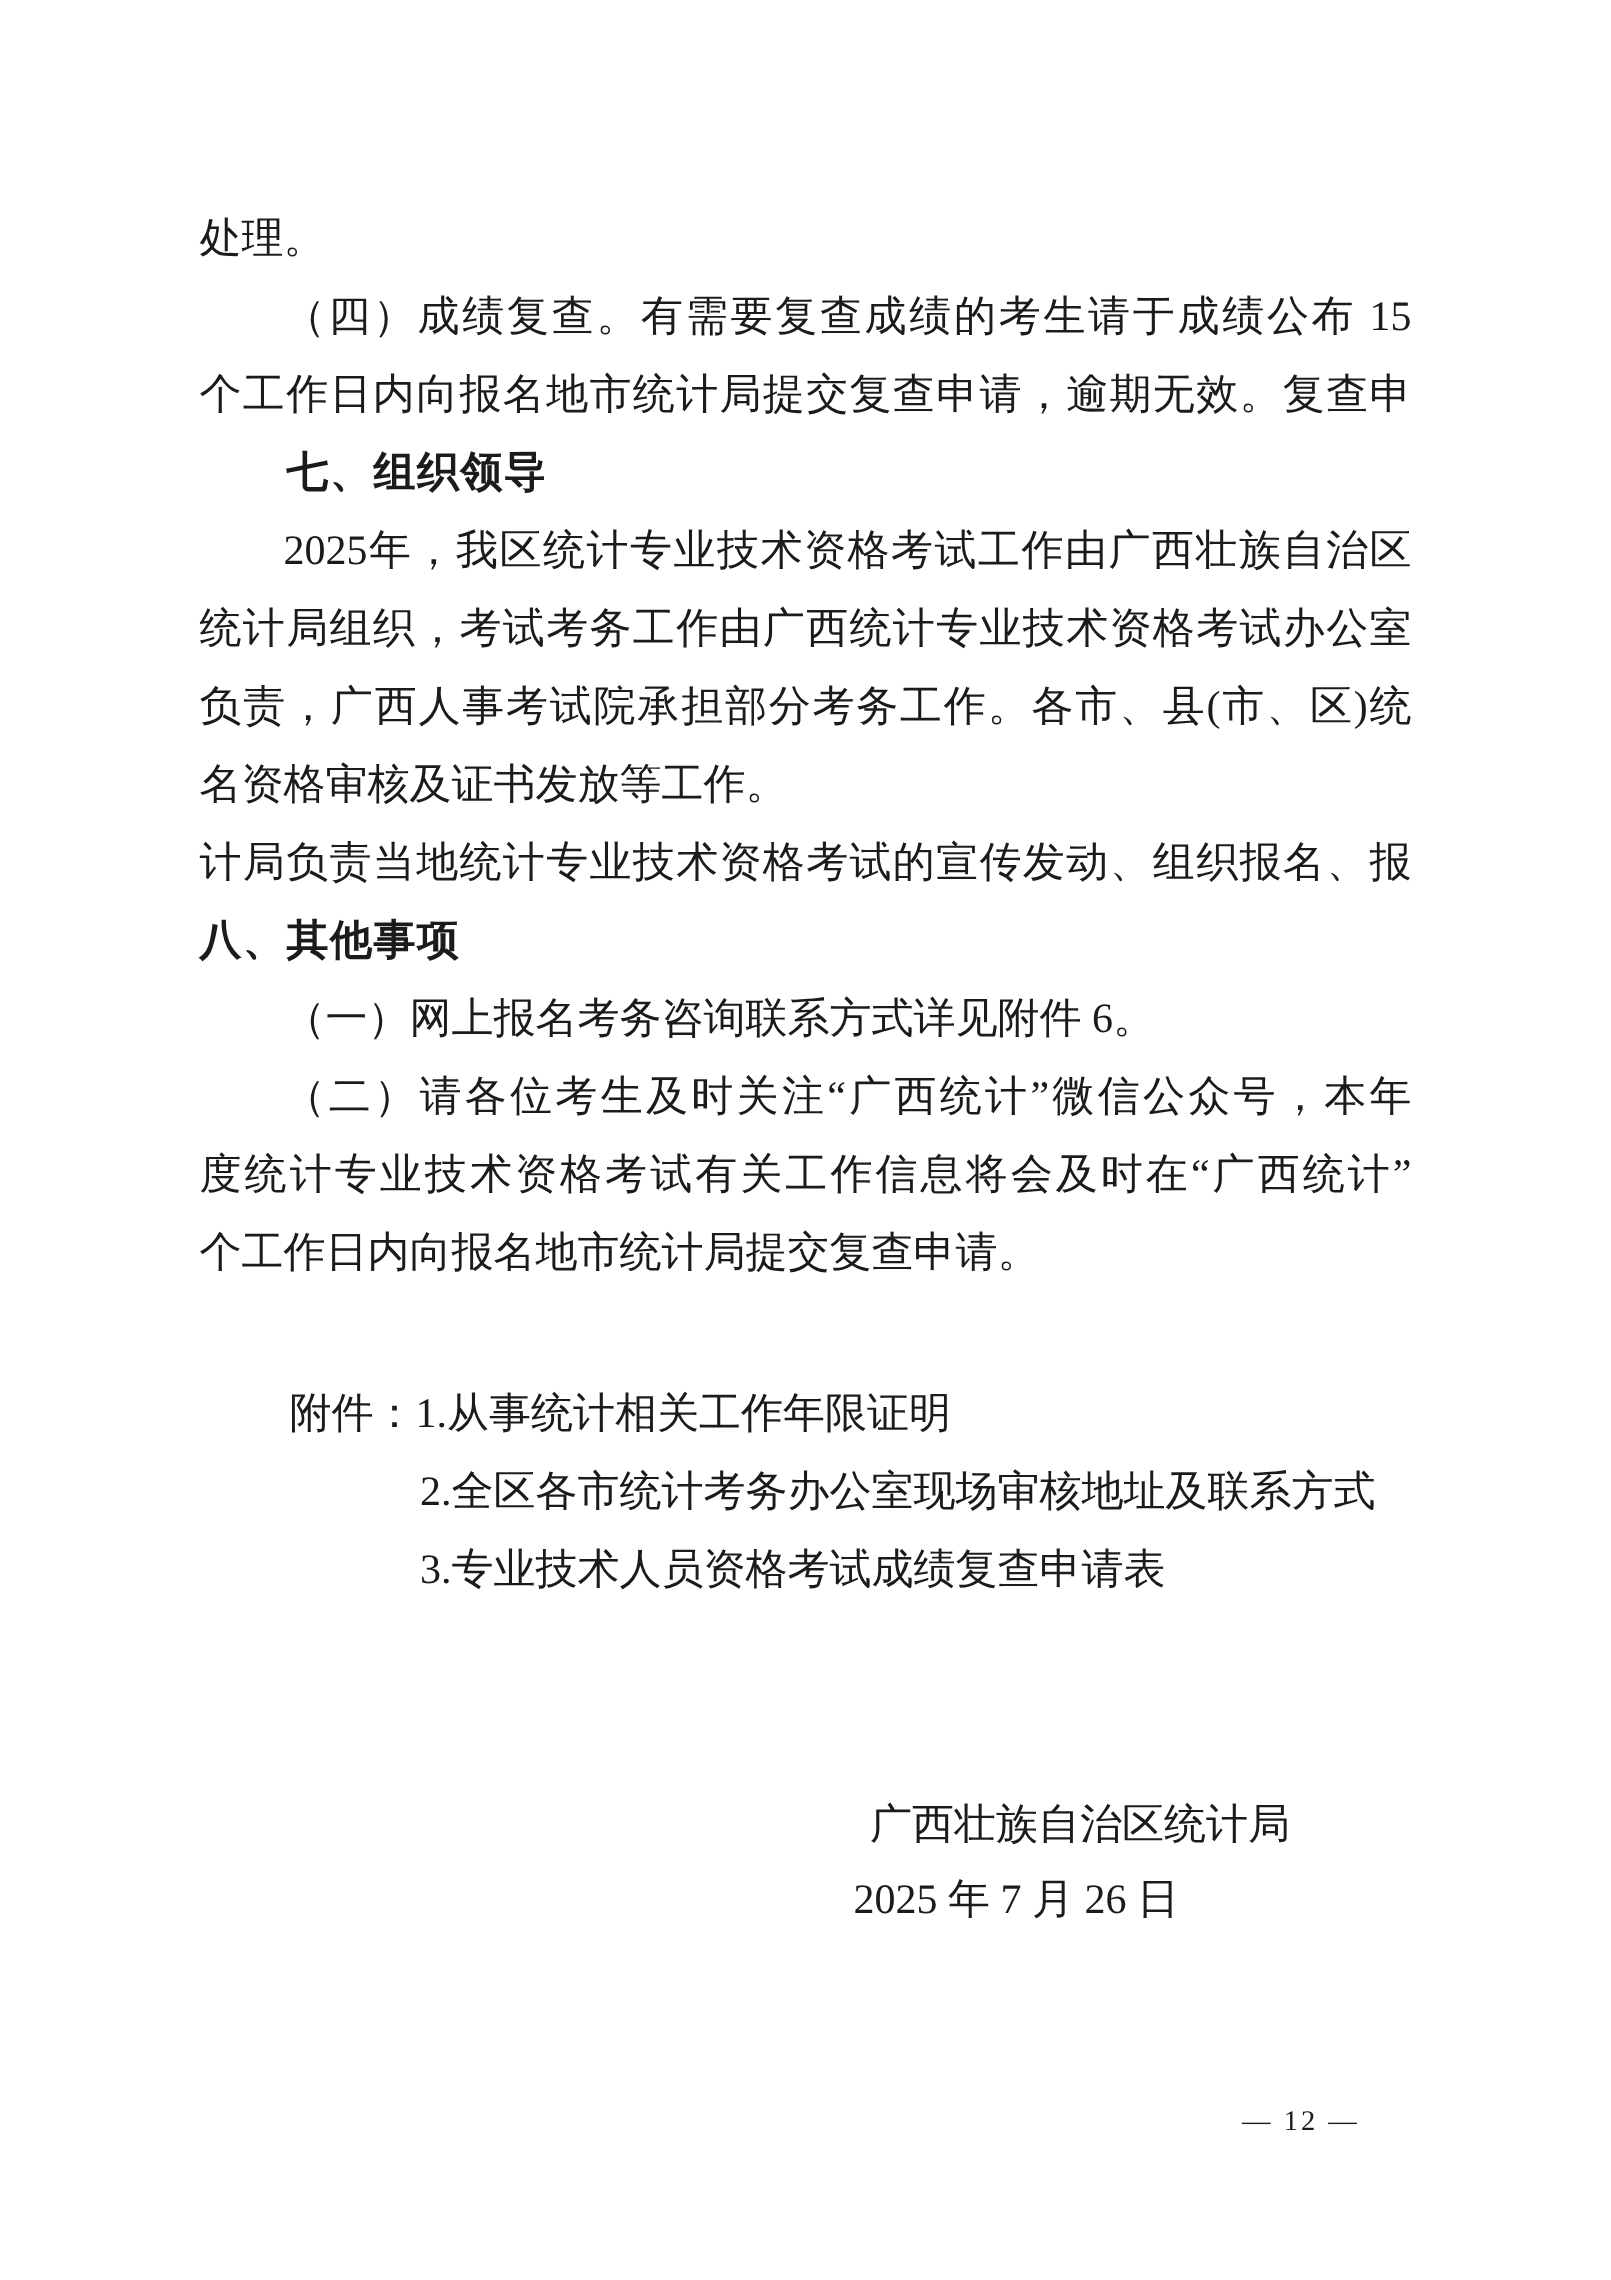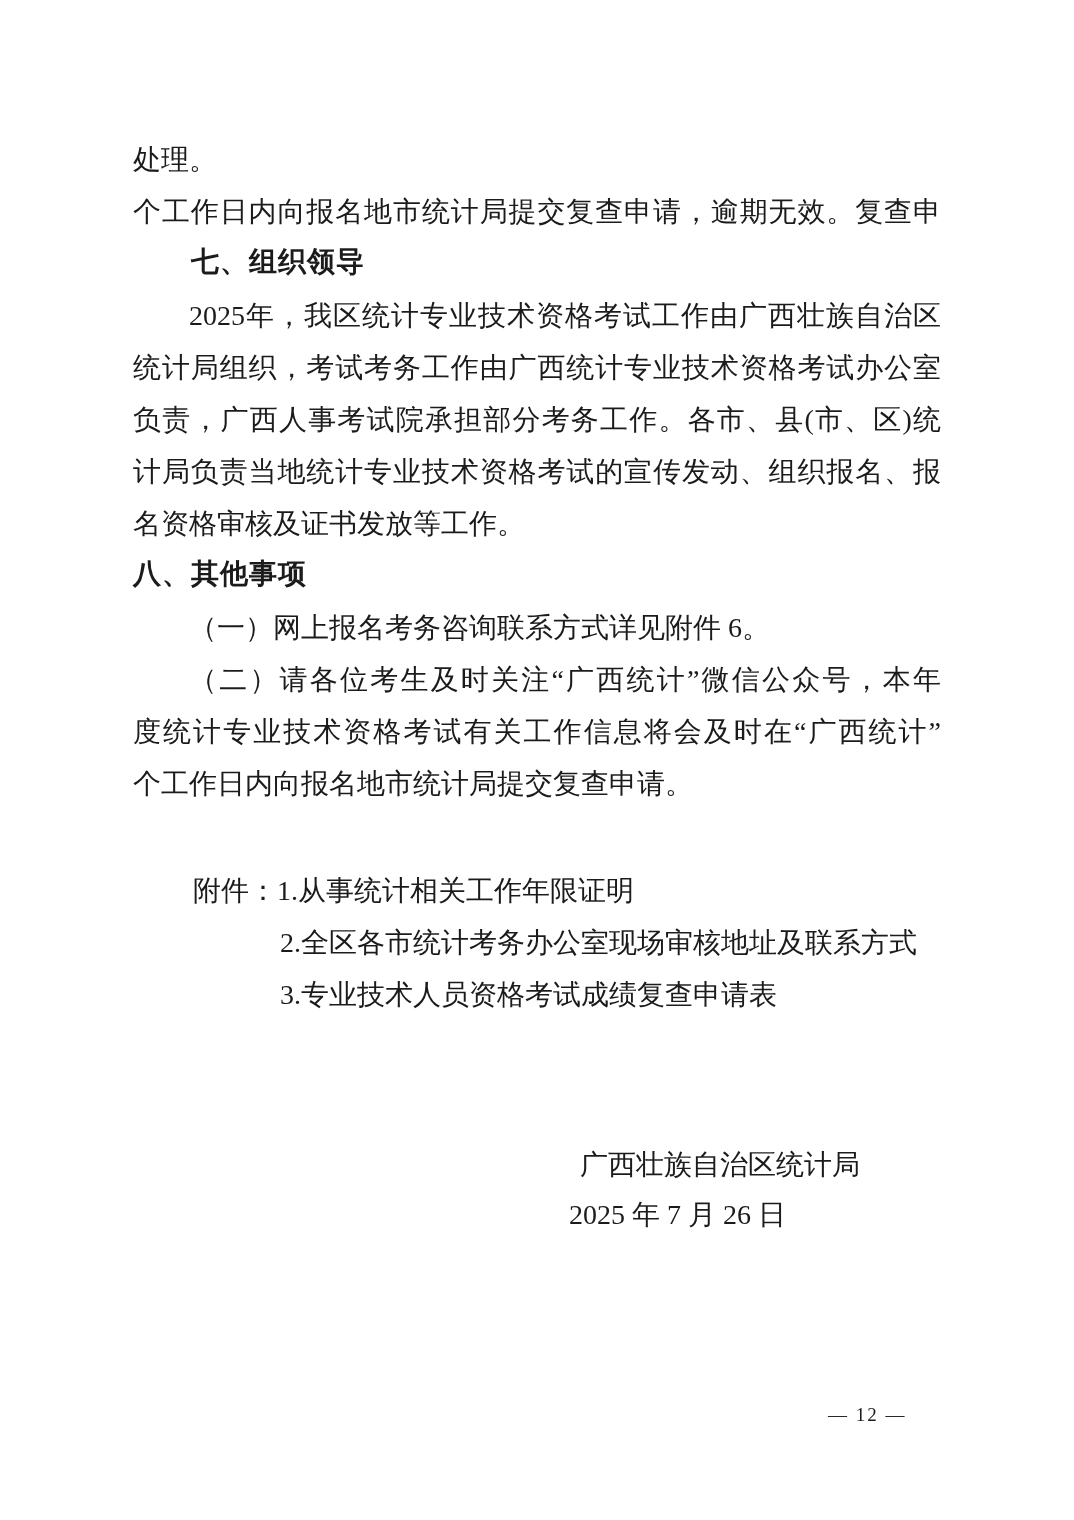--- a/index.html
+++ b/index.html
@@ -74,6 +74,7 @@
   <div class="content">
 
     <div class="line">处理。</div>
+    <div class="line indent stretch">（四）成绩复查。有需要复查成绩的考生请于成绩公布 15</div>
     <div class="line stretch">个工作日内向报名地市统计局提交复查申请，逾期无效。复查申</div>
 
     <div class="line heading indent">七、组织领导</div>

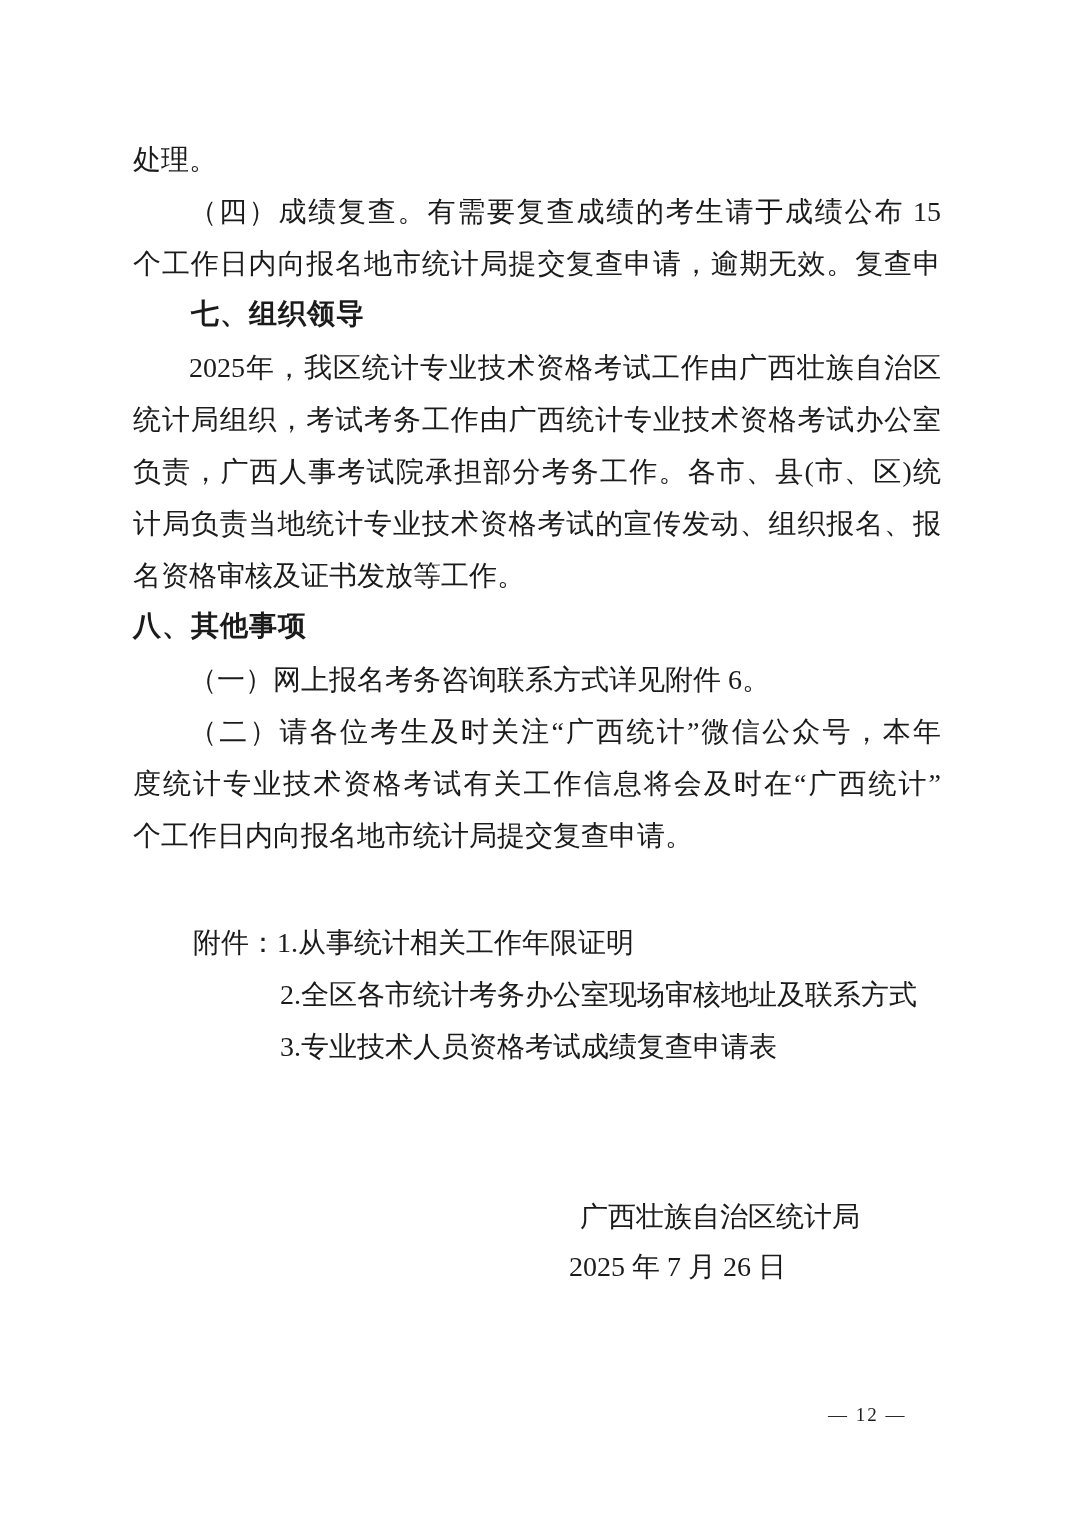--- a/index.html
+++ b/index.html
@@ -38,7 +38,7 @@
     text-indent: 56px;
   }
   .line.heading {
-    font-family: Liberation Mono, monospace;
+    font-family: Liberation Serif, serif;
     font-weight: bold;
     letter-spacing: 1px;
   }

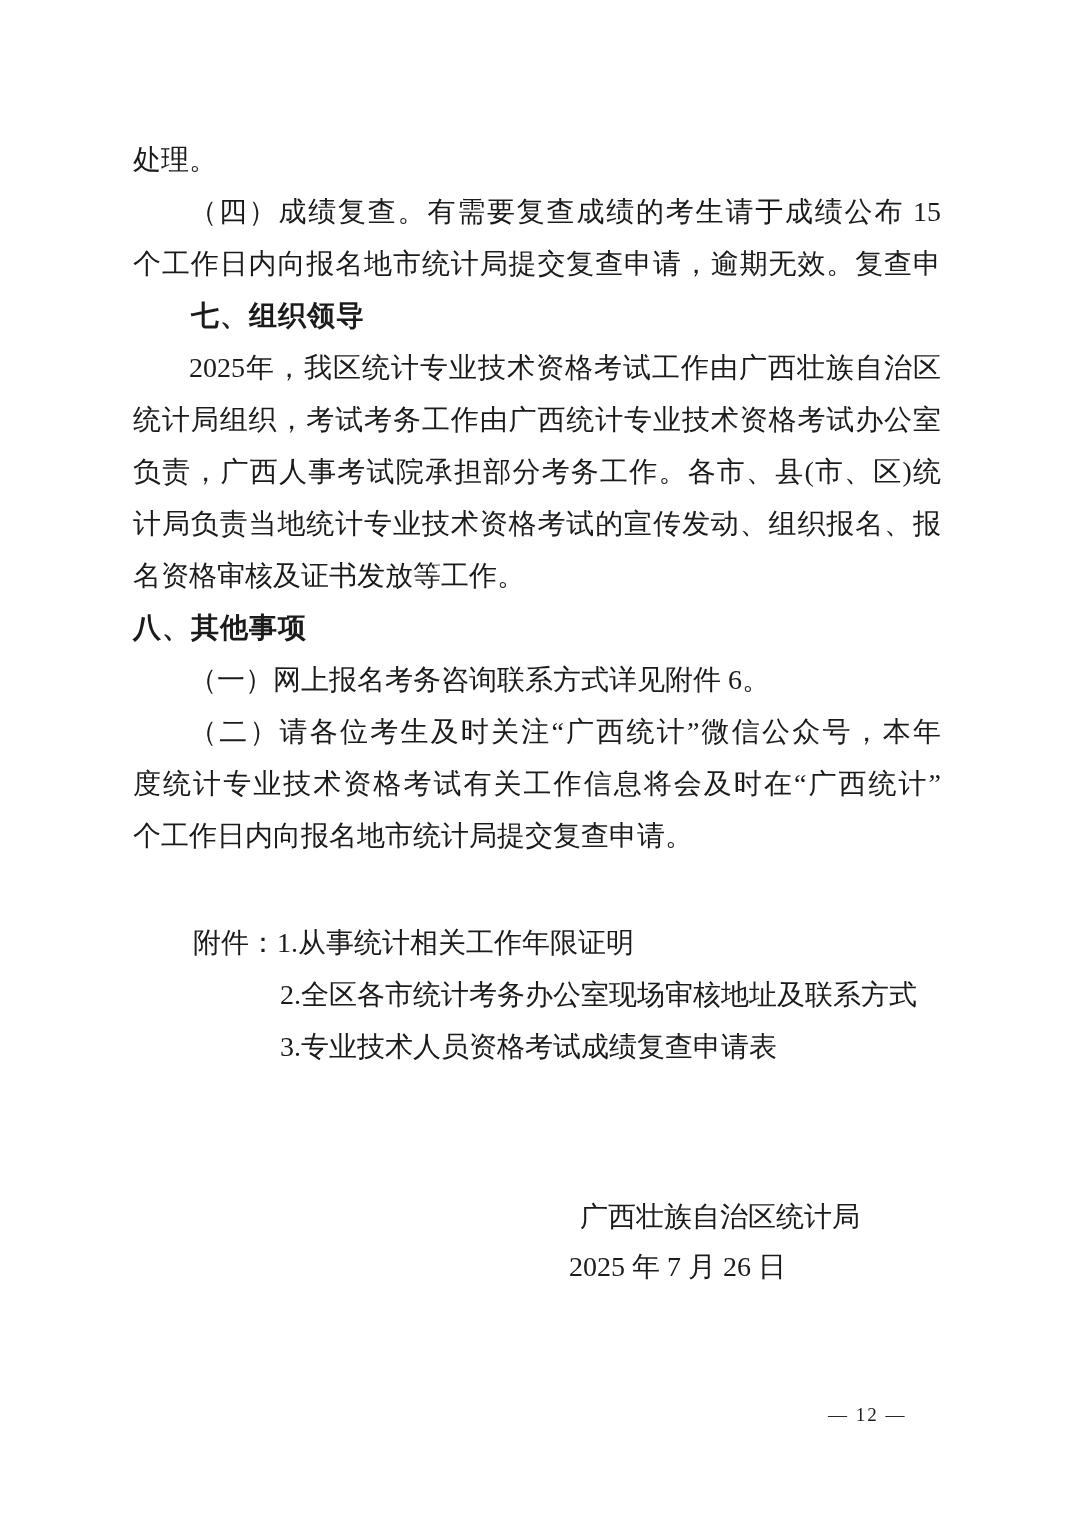--- a/index.html
+++ b/index.html
@@ -82,8 +82,8 @@
     <div class="line indent stretch">2025年，我区统计专业技术资格考试工作由广西壮族自治区</div>
     <div class="line stretch">统计局组织，考试考务工作由广西统计专业技术资格考试办公室</div>
     <div class="line stretch">负责，广西人事考试院承担部分考务工作。各市、县(市、区)统</div>
+    <div class="line">名资格审核及证书发放等工作。</div>
     <div class="line stretch">计局负责当地统计专业技术资格考试的宣传发动、组织报名、报</div>
-    <div class="line">名资格审核及证书发放等工作。</div>
 
     <div class="line heading">八、其他事项</div>
 

